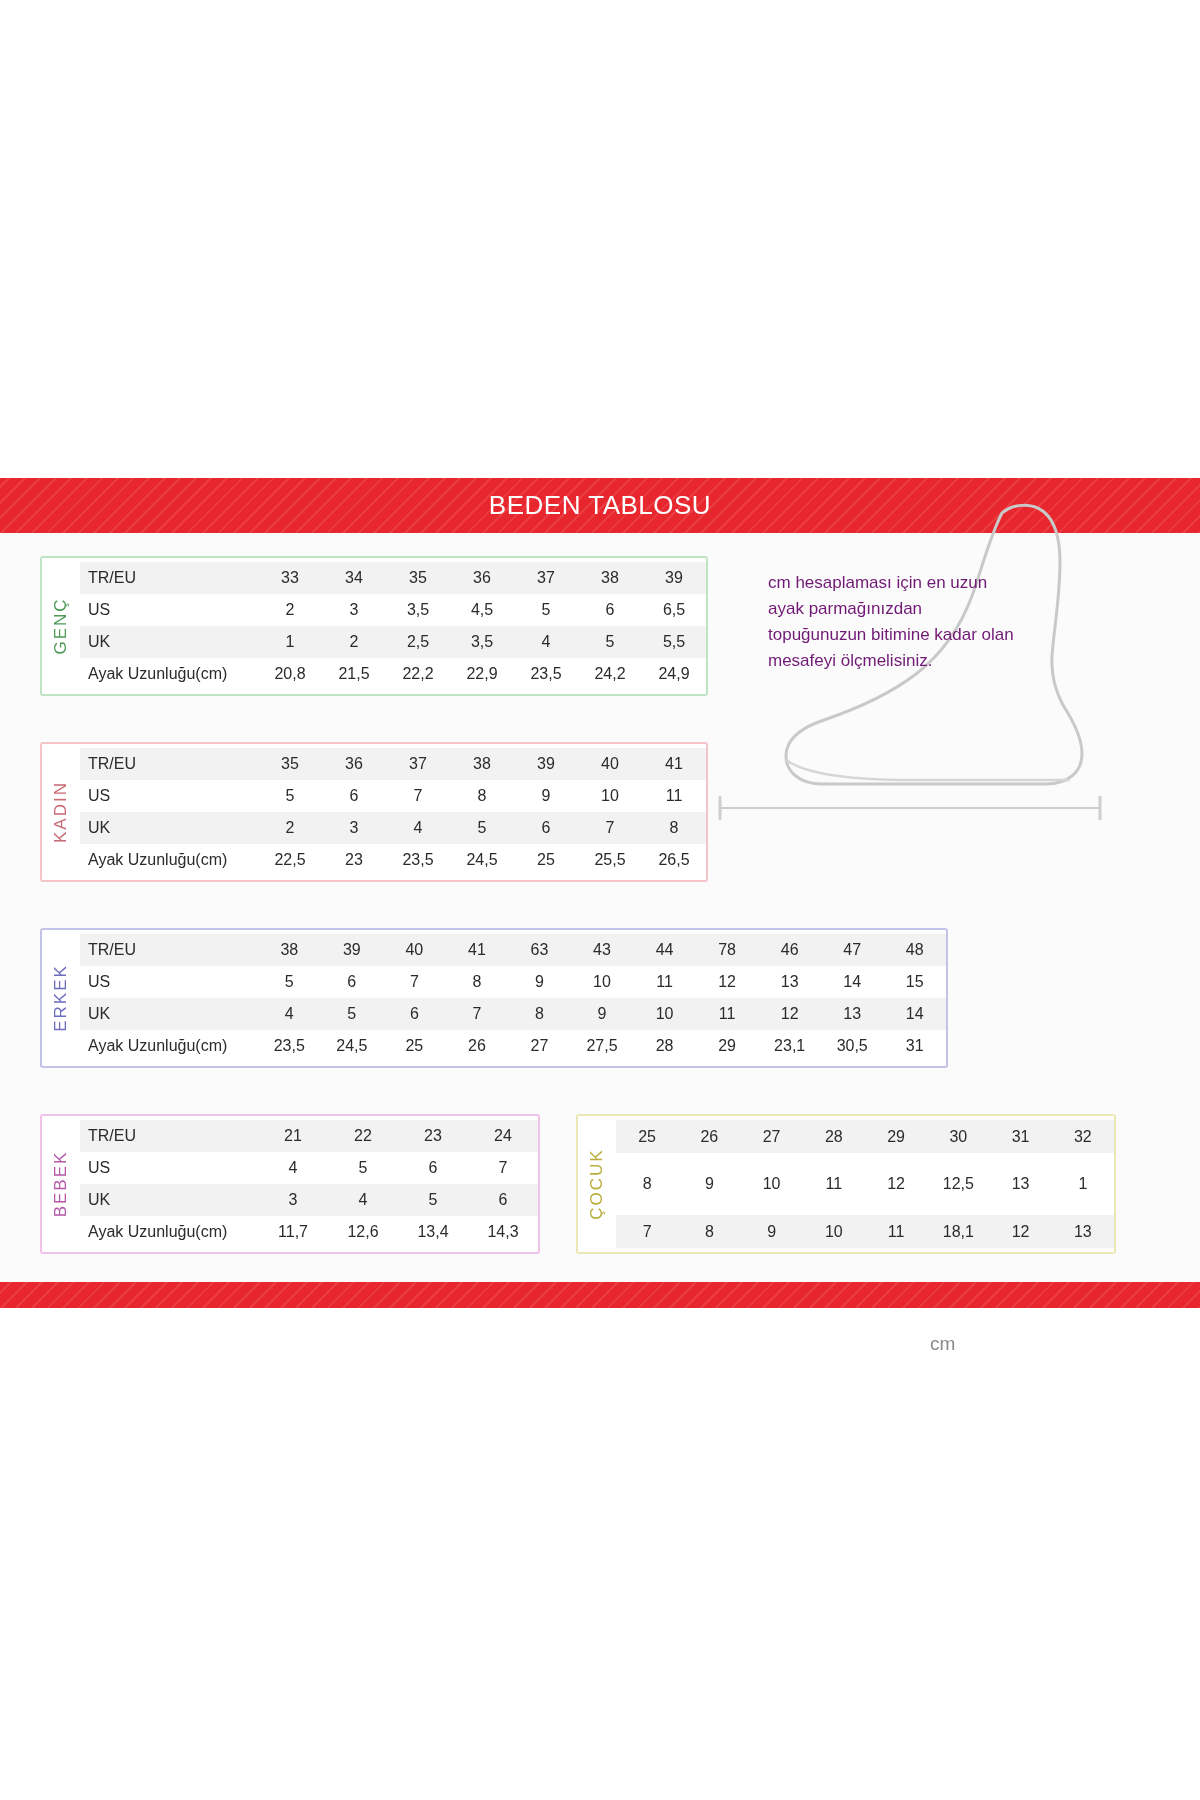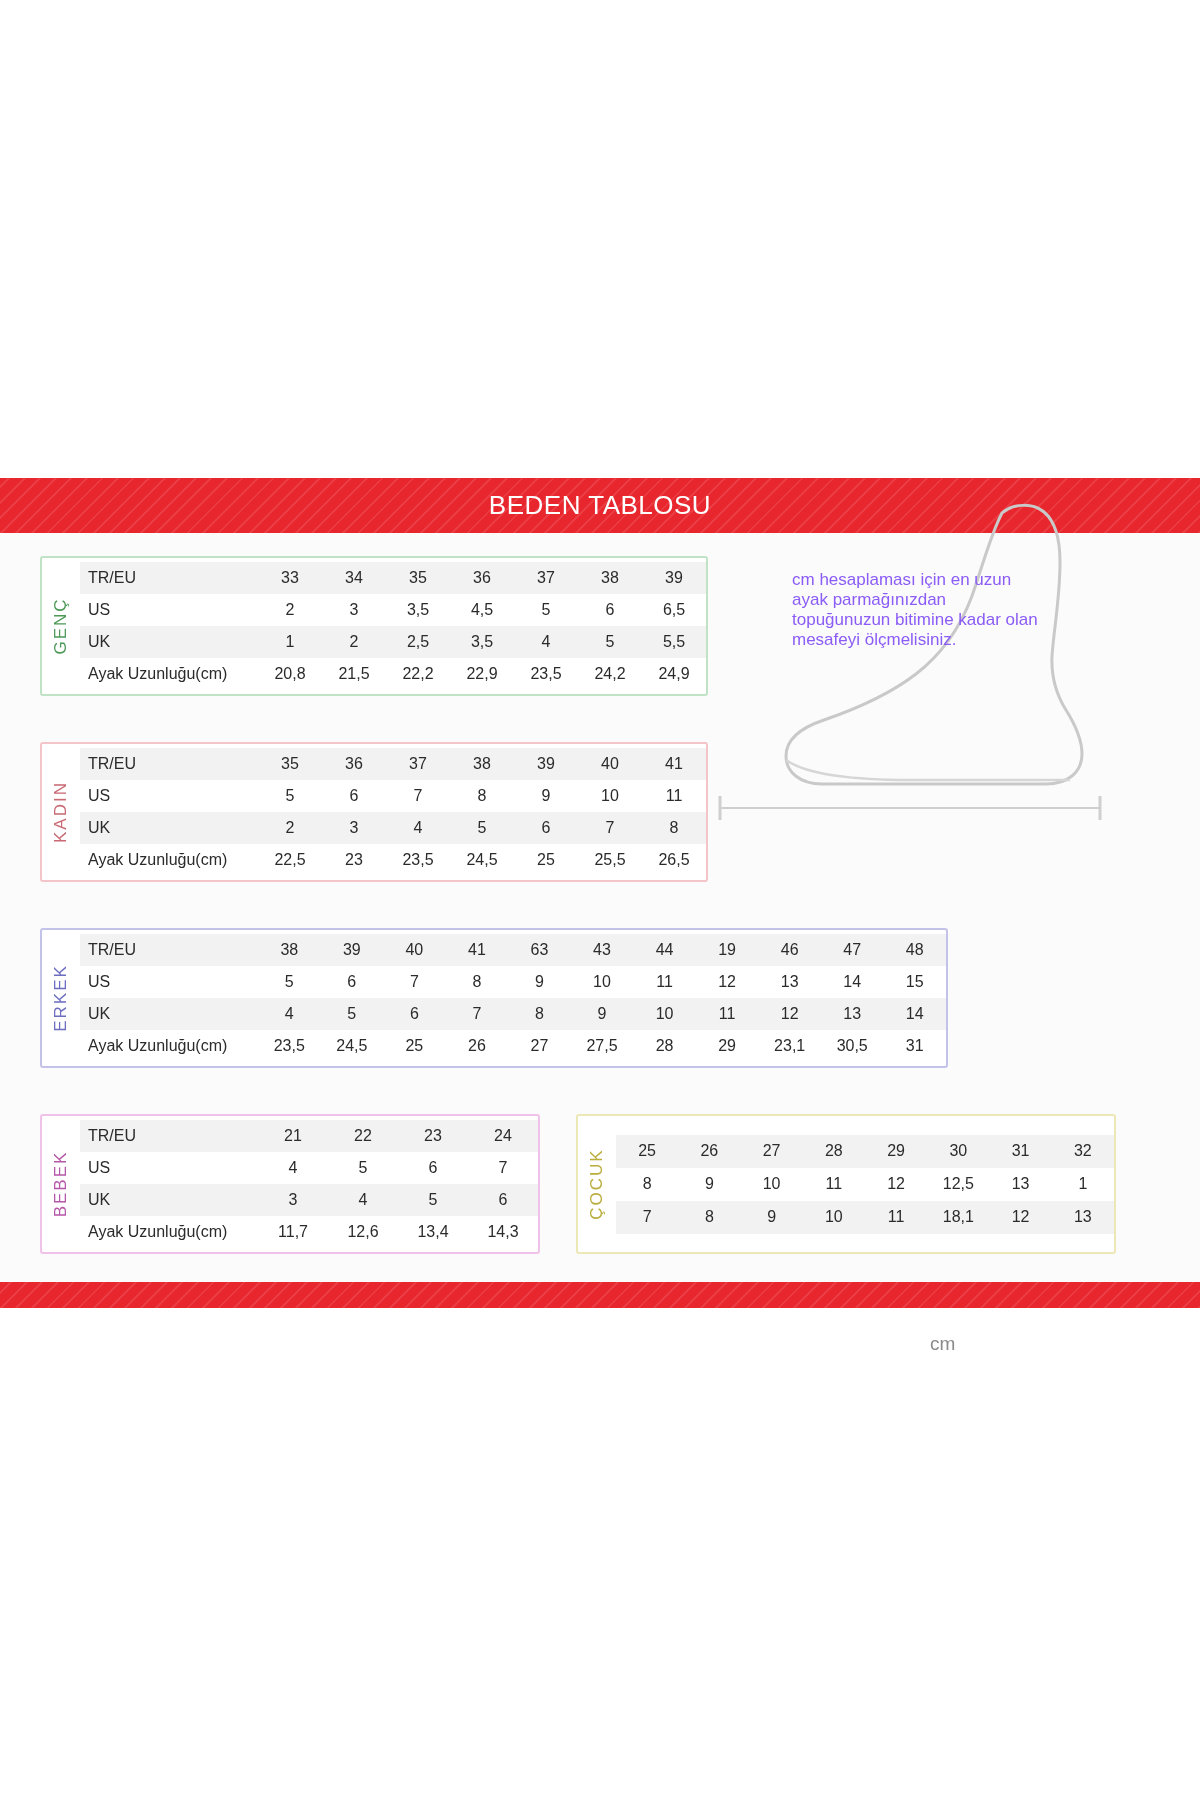--- a/index.html
+++ b/index.html
@@ -111,7 +111,7 @@
     flex: 1 1 auto;
     display: flex;
     flex-direction: column;
-    justify-content: center;
+    justify-content: space-between;
     padding: 4px 0;
   }
 

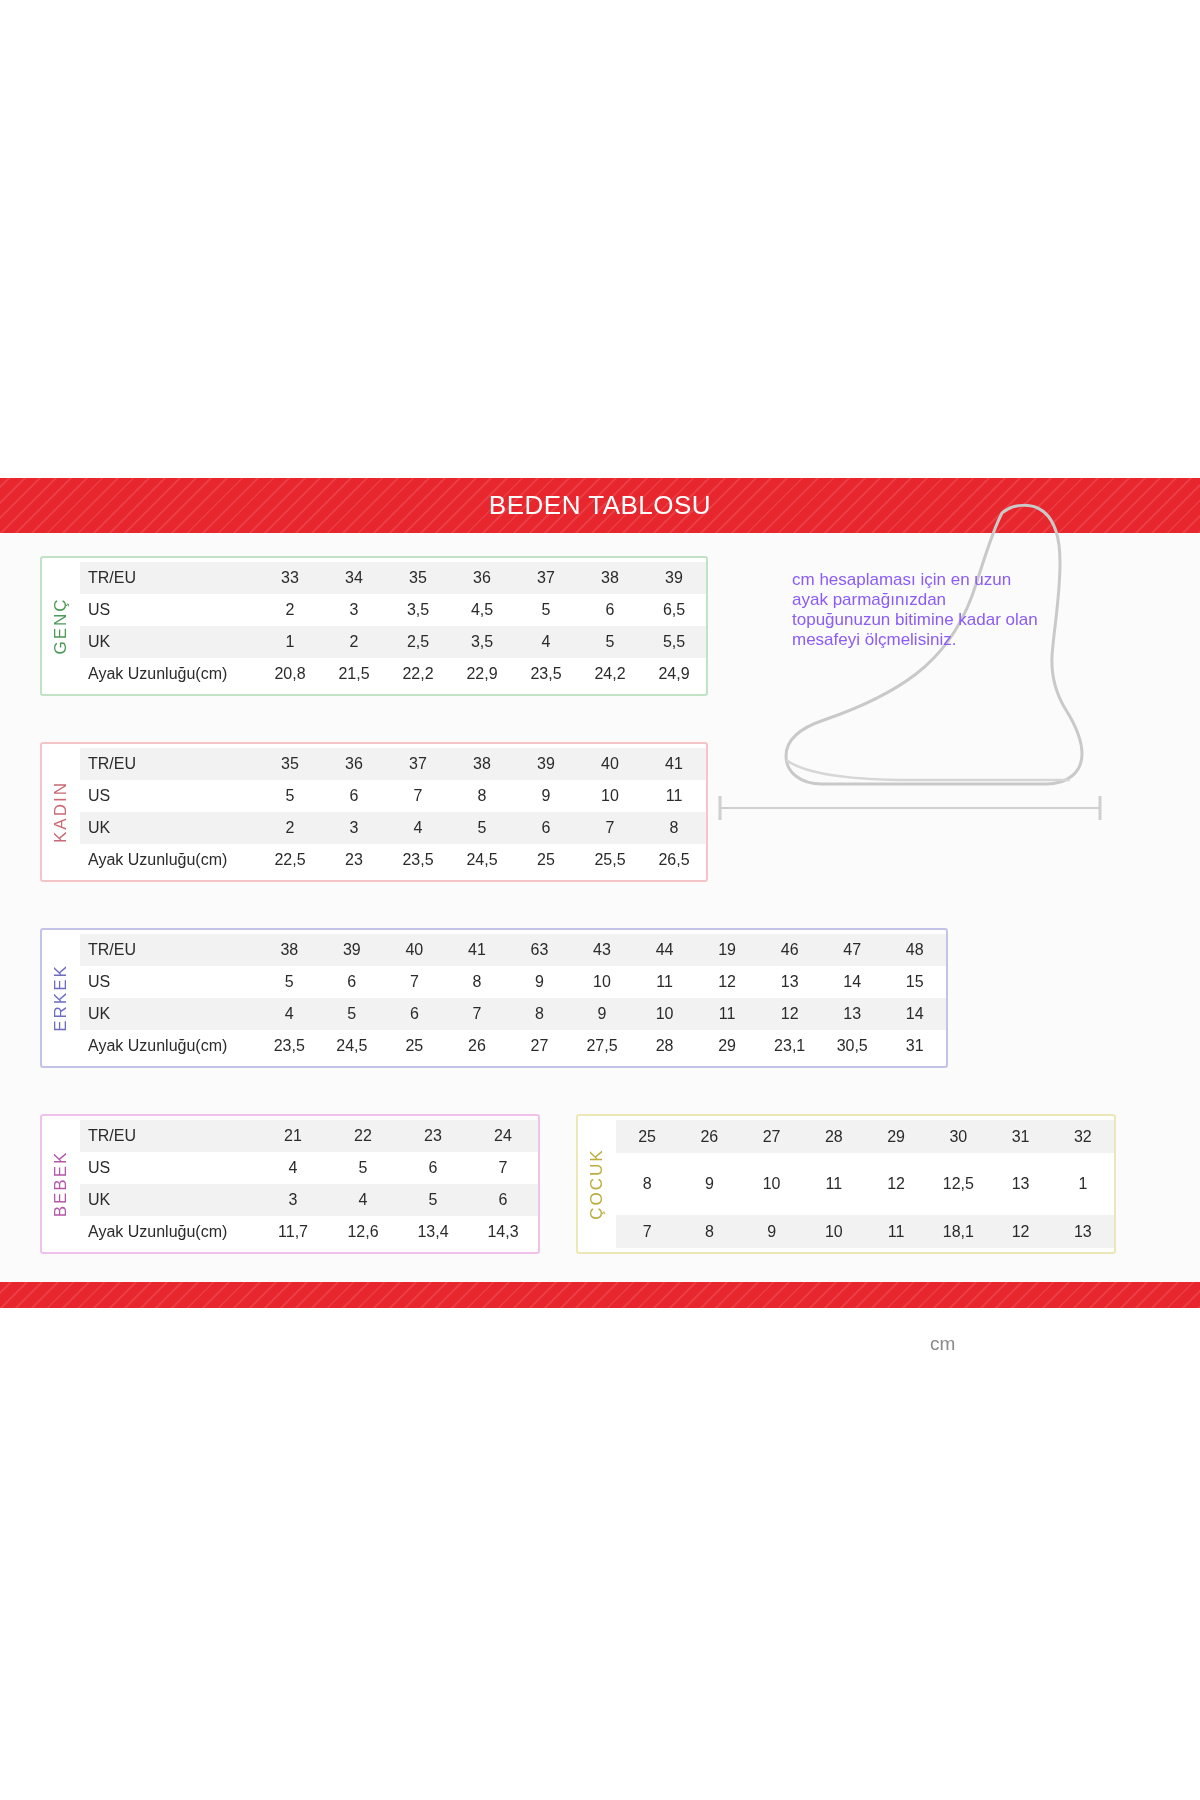--- a/index.html
+++ b/index.html
@@ -160,12 +160,12 @@
   
   #note {
     position: absolute;
-    left: 792px;
+    left: 768px;
     top: 92px;
     width: 250px;
     font-size: 17px;
-    line-height: 20px;
-    color: #8b5cf6;
+    line-height: 26px;
+    color: #701a75;
   }
 
   #foot-wrap {

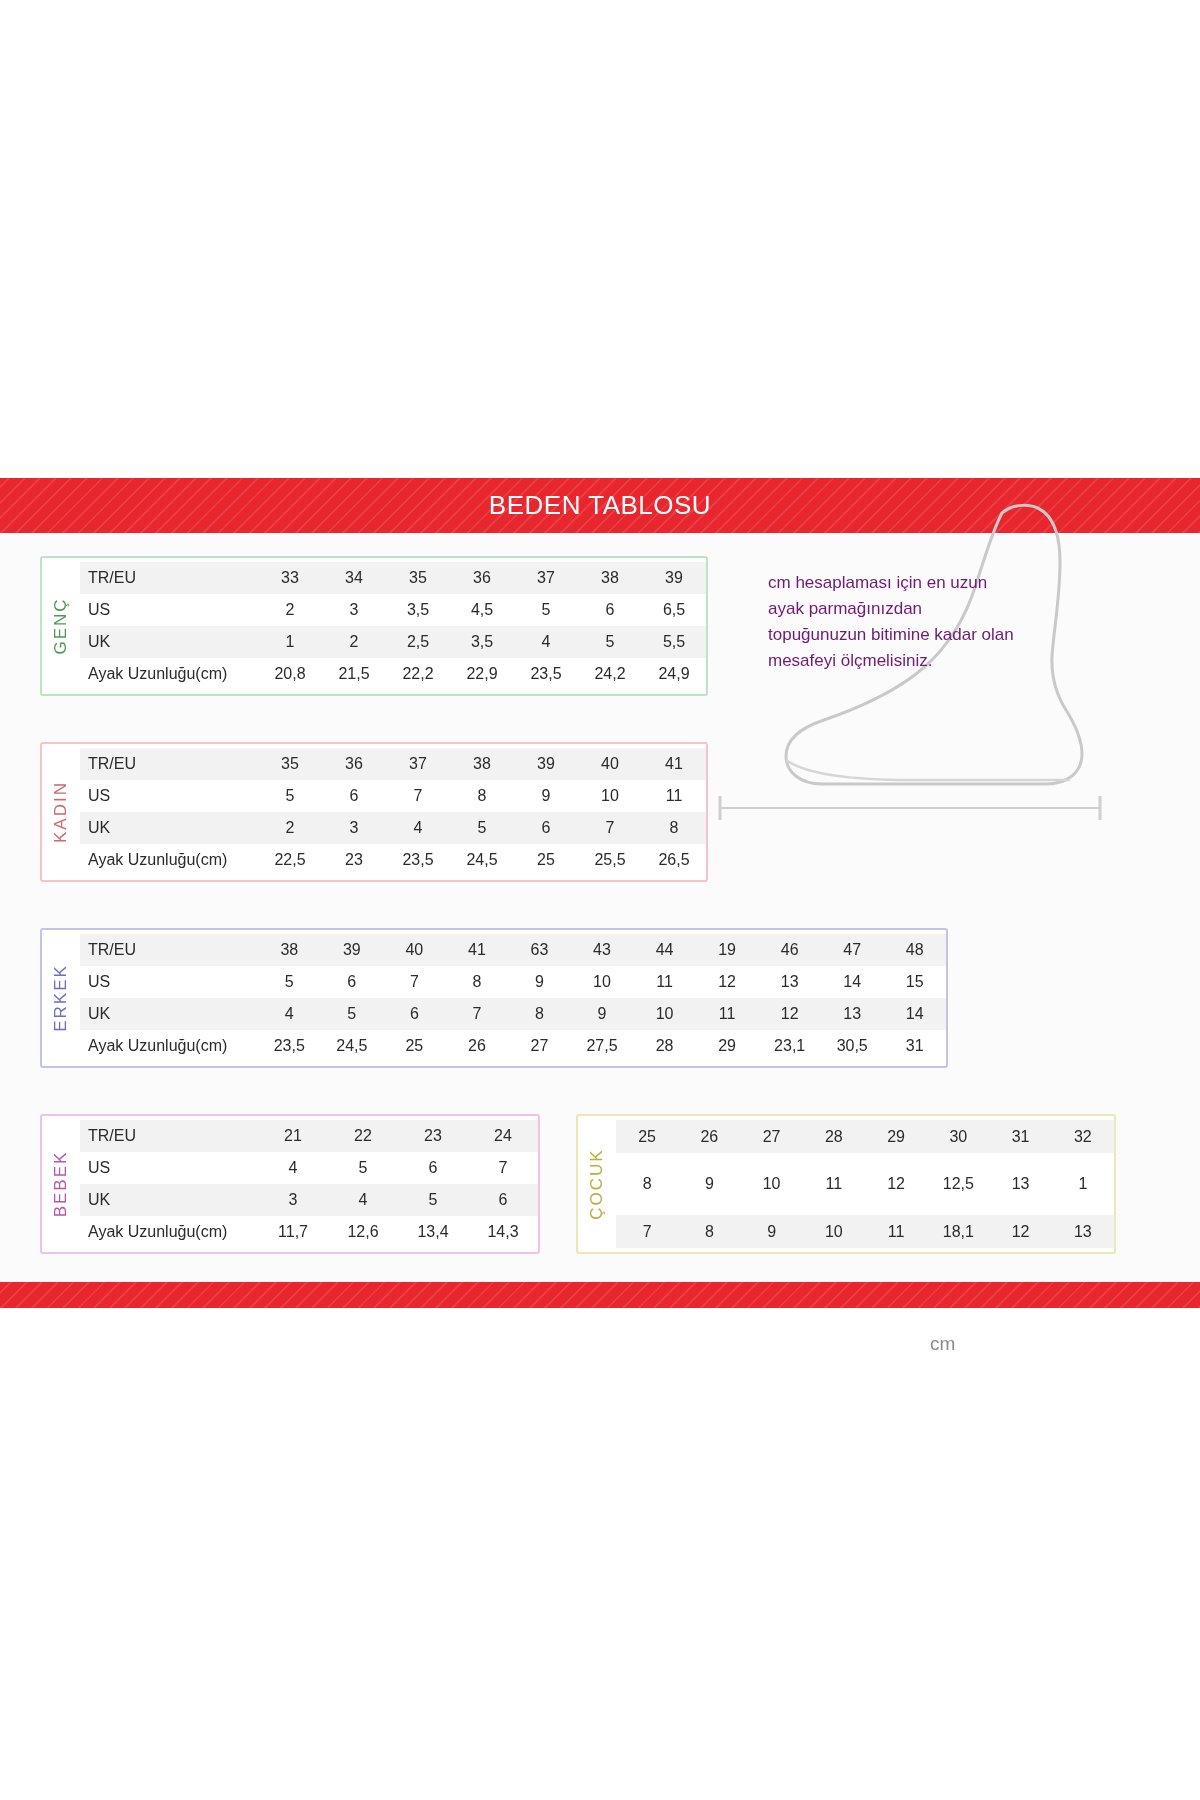--- a/index.html
+++ b/index.html
@@ -323,7 +323,7 @@
             <div class="cell">63</div>
             <div class="cell">43</div>
             <div class="cell">44</div>
-            <div class="cell">19</div>
+            <div class="cell">78</div>
             <div class="cell">46</div>
             <div class="cell">47</div>
             <div class="cell">48</div>

